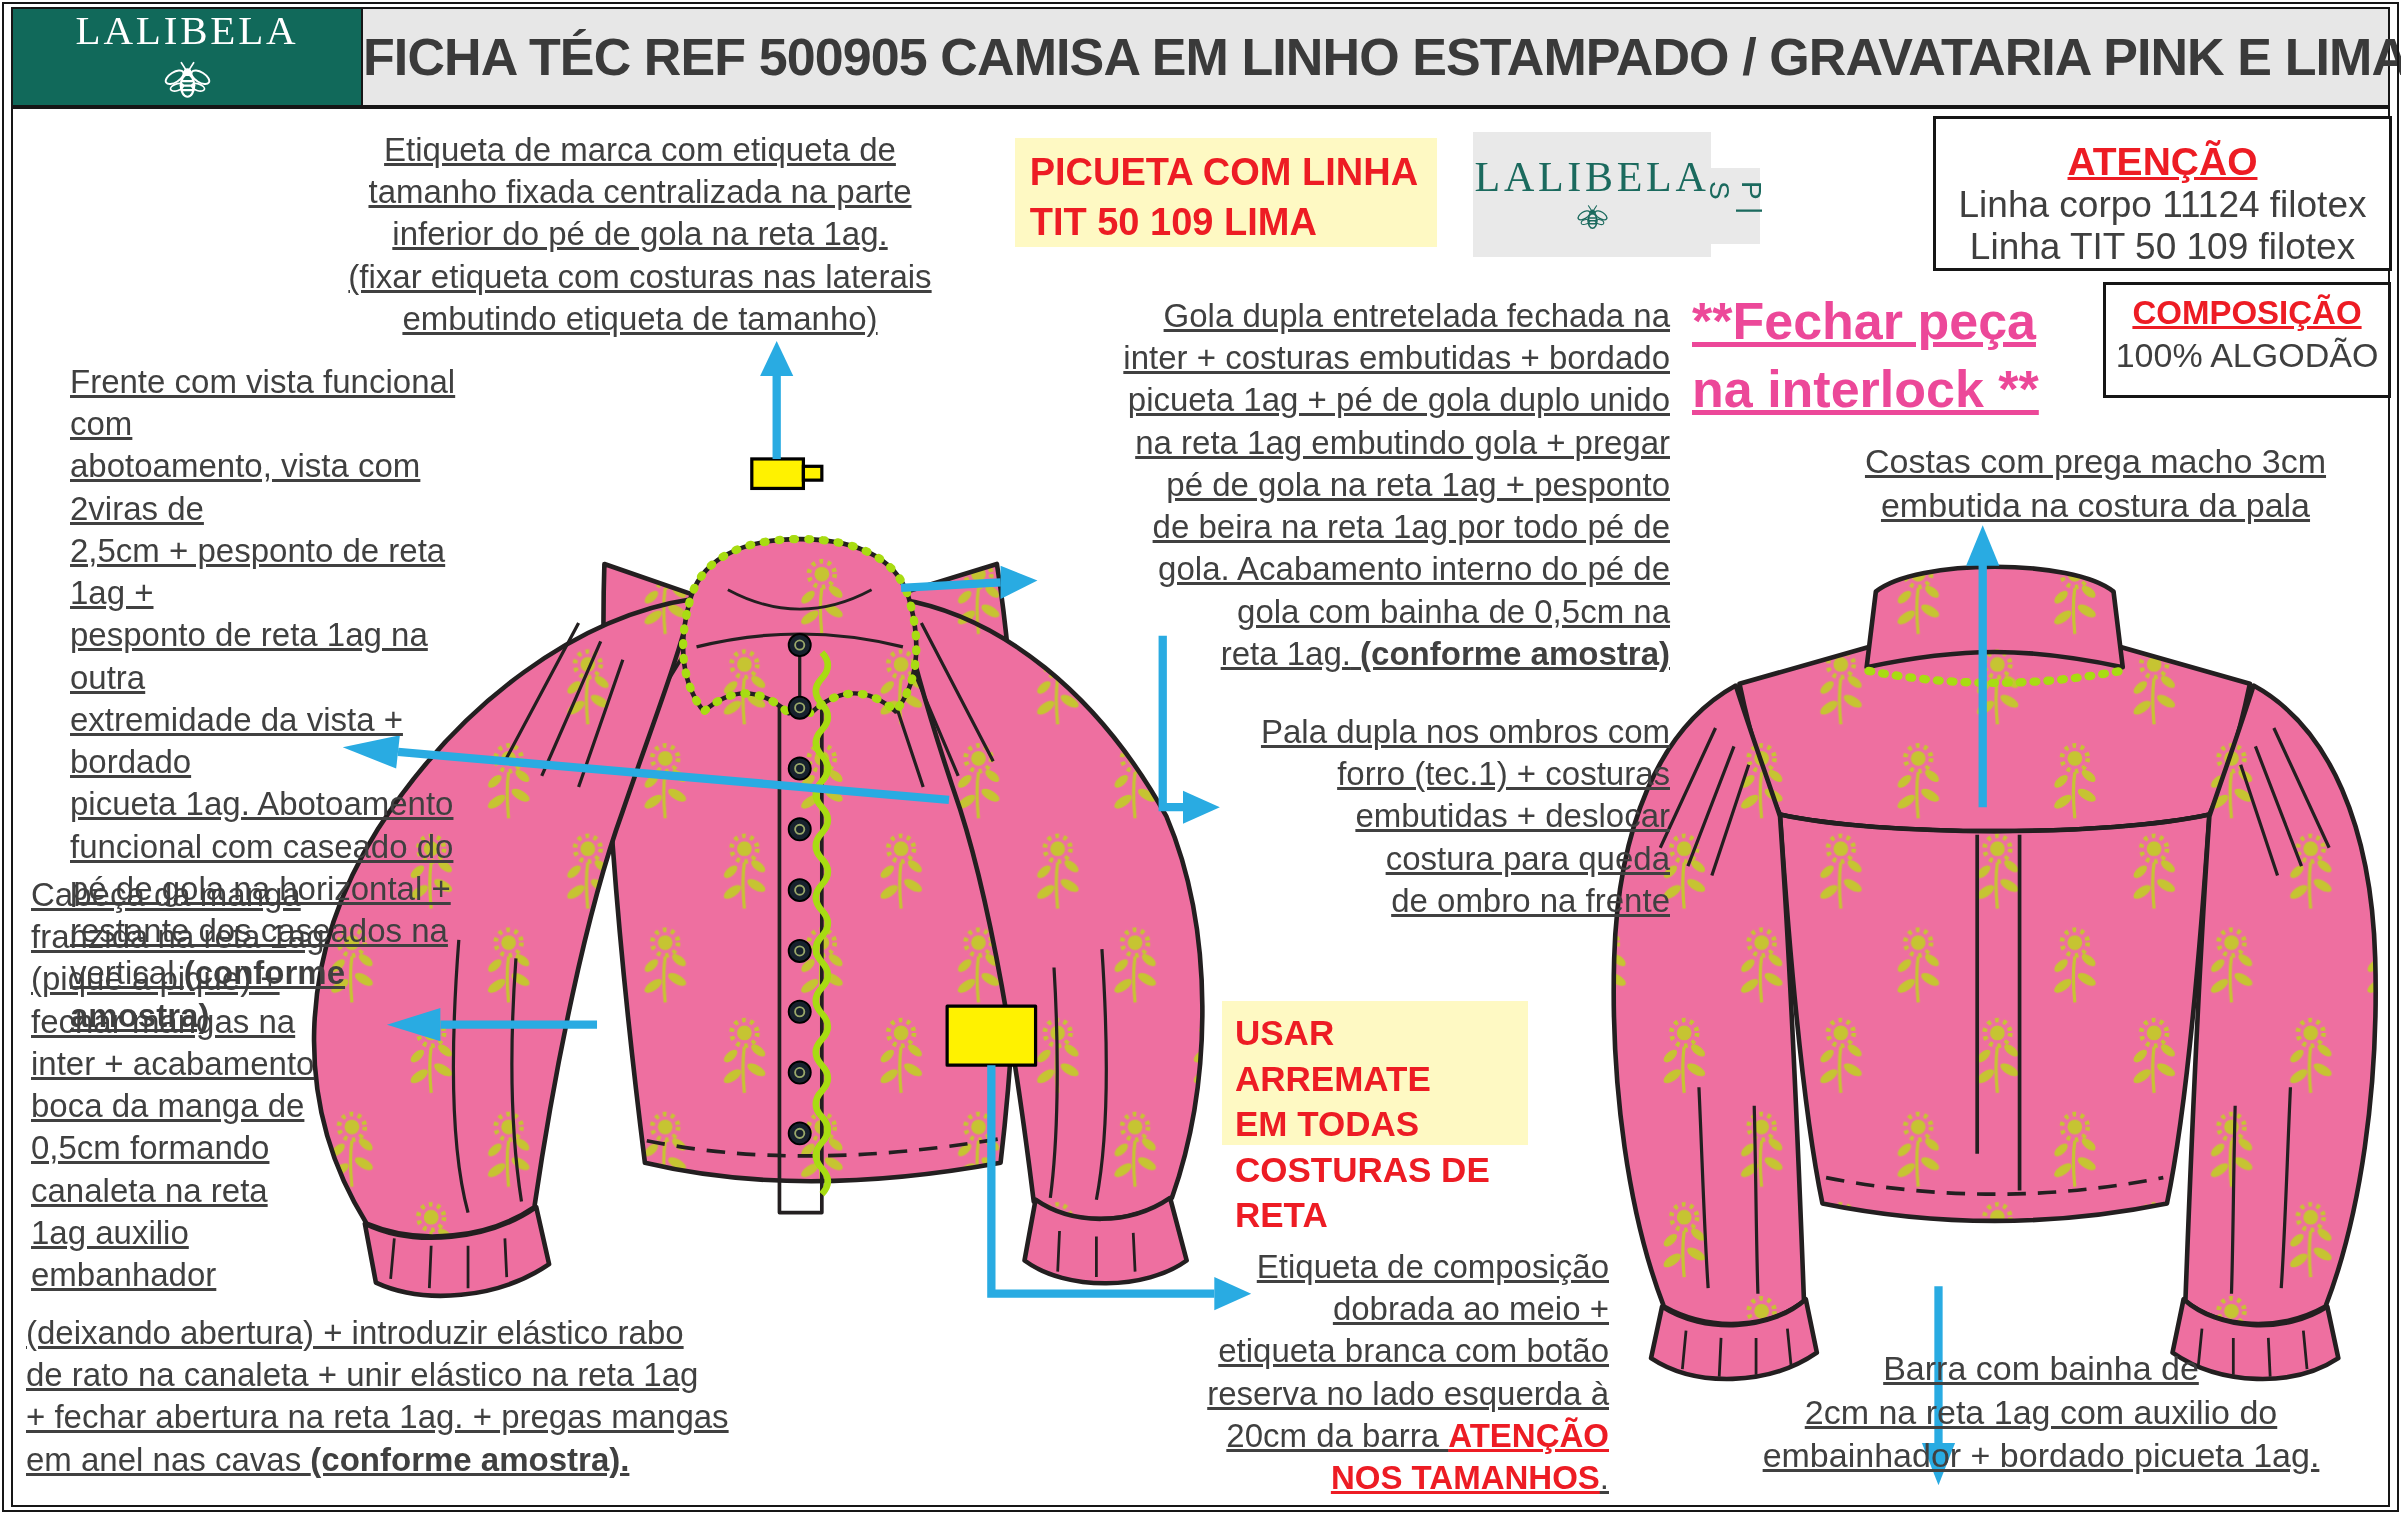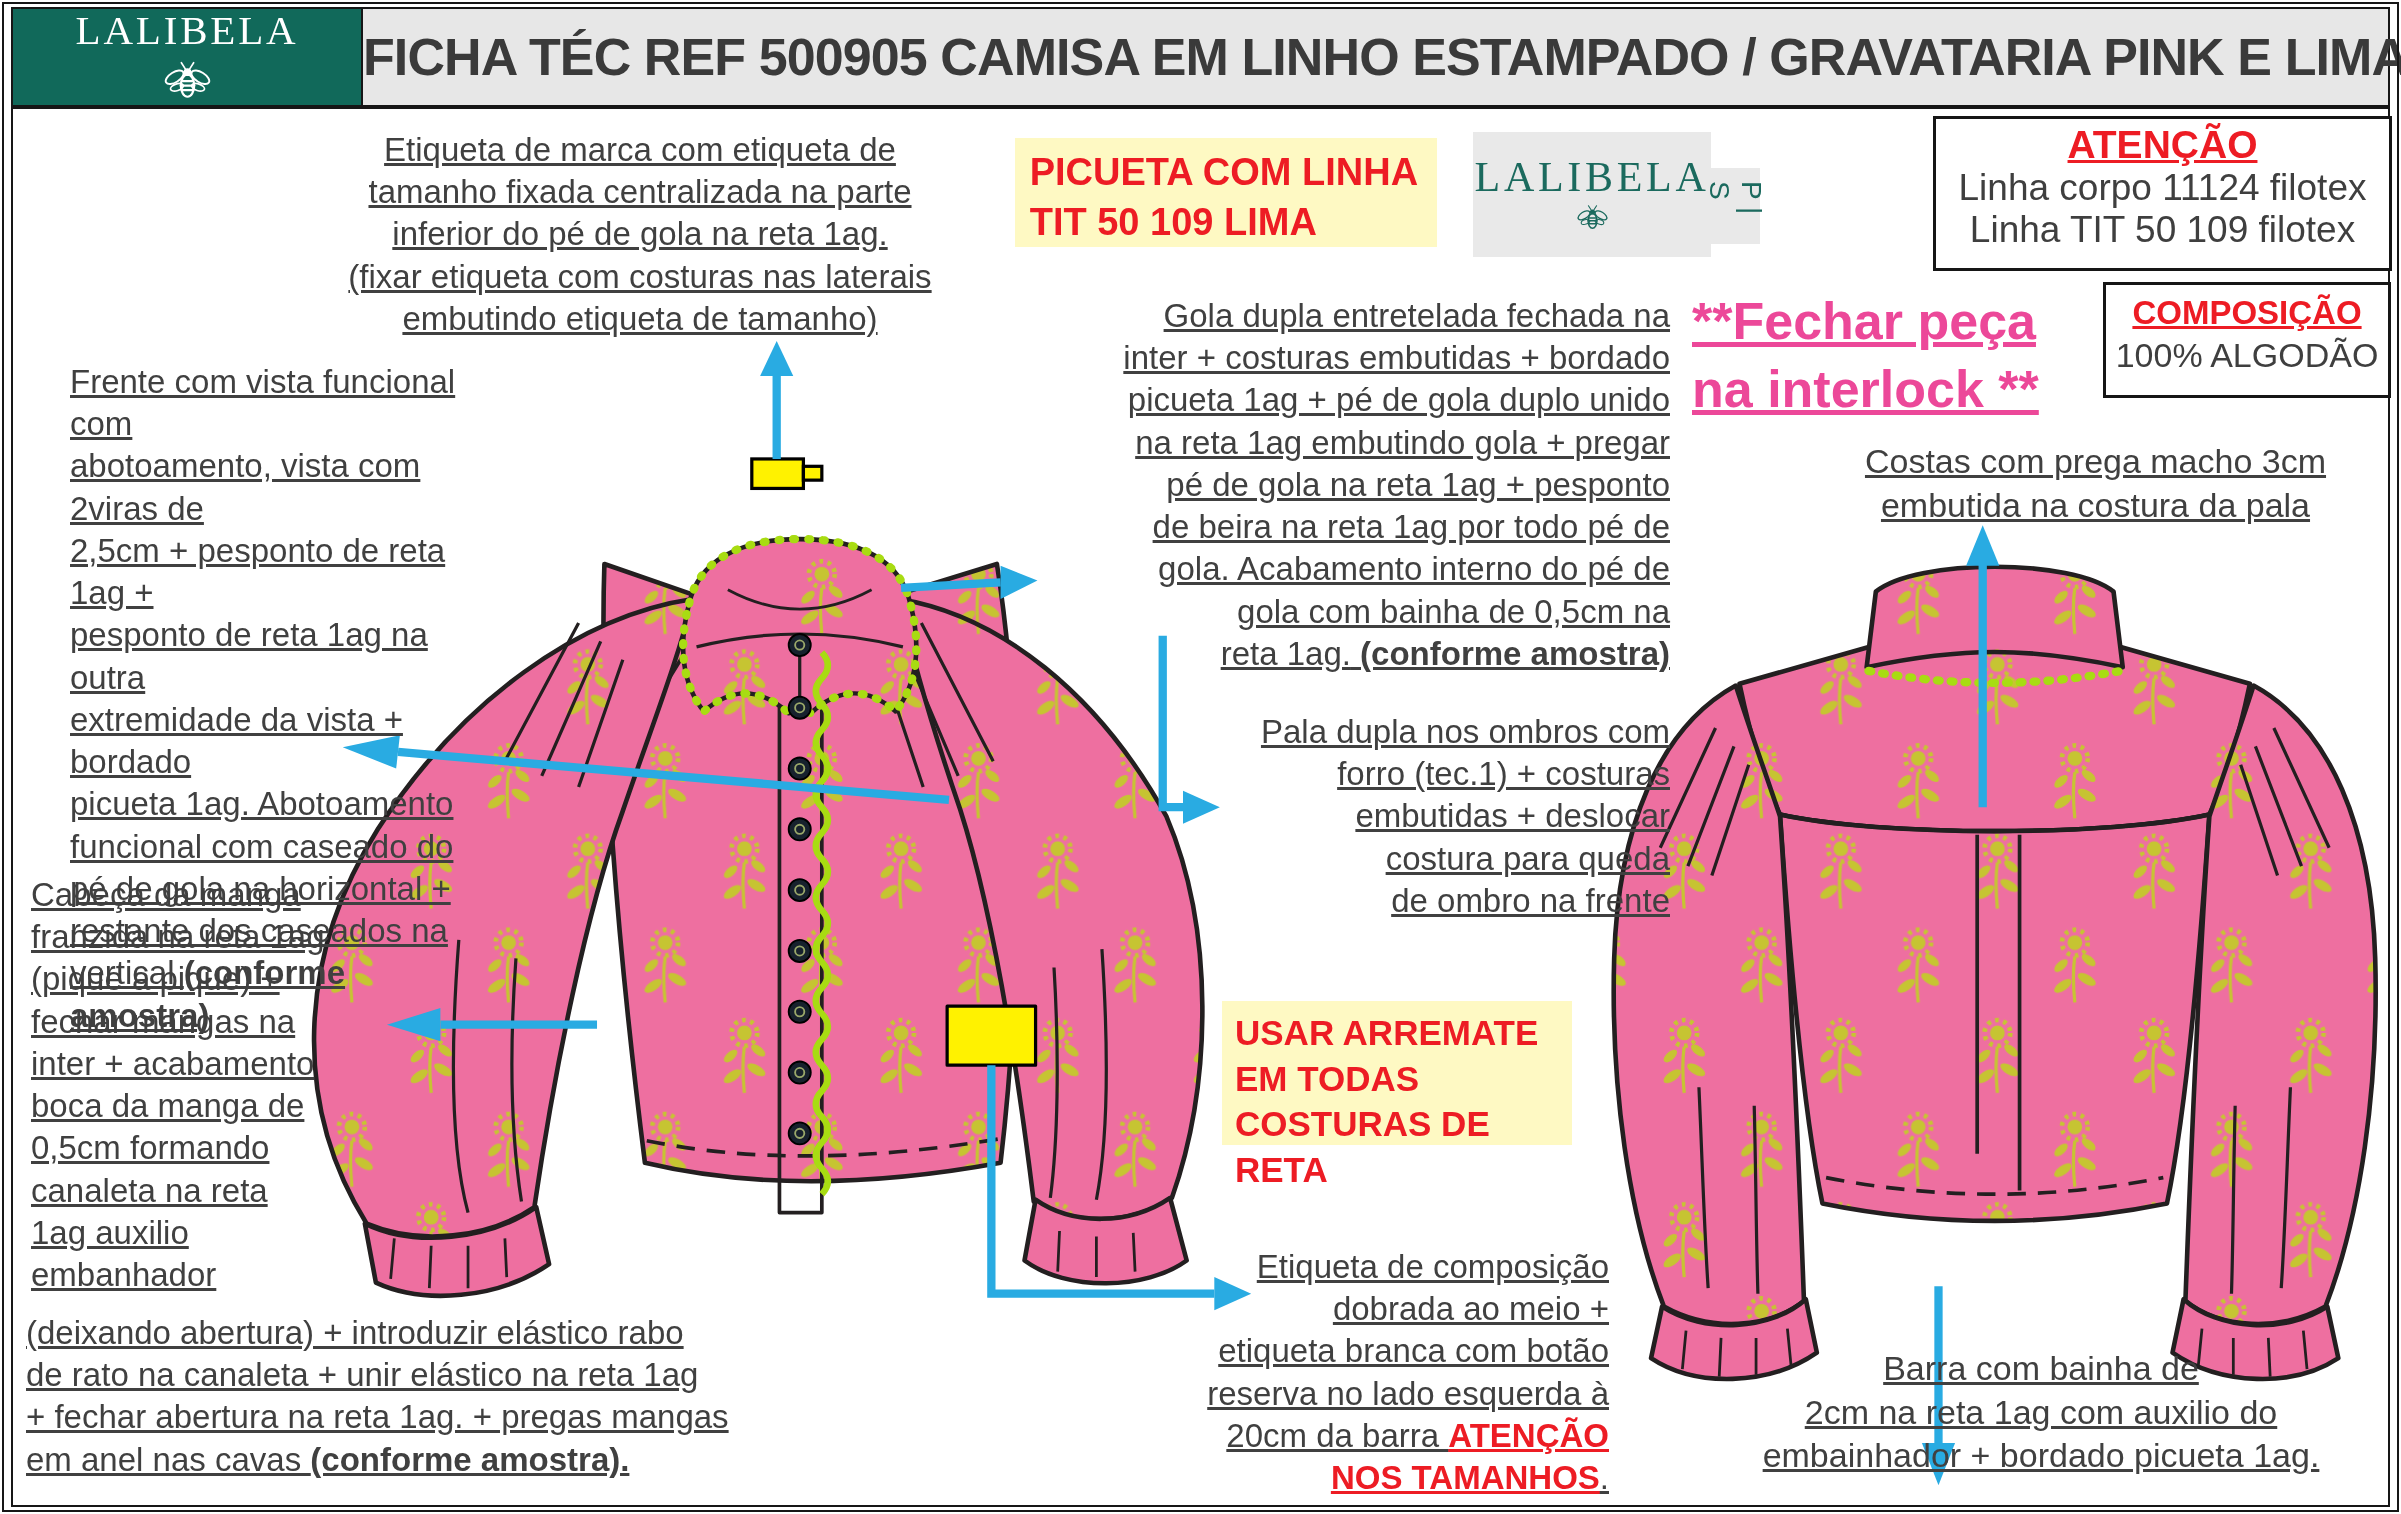--- a/index.html
+++ b/index.html
@@ -27,7 +27,7 @@
   .plate-tab span{transform:rotate(90deg);font-size:28px;font-family:"Liberation Sans",sans-serif;}
   .bordered{border:3.7px solid #161616;background:#fff;box-sizing:border-box;z-index:2;}
   .atencao{left:1933px;top:116px;width:459px;height:155px;text-align:center;padding-top:3.7px;}
-  .atencao .t{color:#ed1c24;font-weight:bold;font-size:39px;text-decoration:underline;}
+  .atencao .t{color:#ed1c24;font-weight:bold;font-size:39px;text-decoration:underline;margin-top:17px;}
   .atencao .l{font-size:37px;color:#3f3f3f;line-height:1.15;white-space:pre-line;}
   .fechar{left:1692px;top:288px;width:405px;font-size:52px;font-weight:bold;color:#ec4899;
           text-decoration:underline;line-height:1.3;white-space:pre-line;z-index:2;}

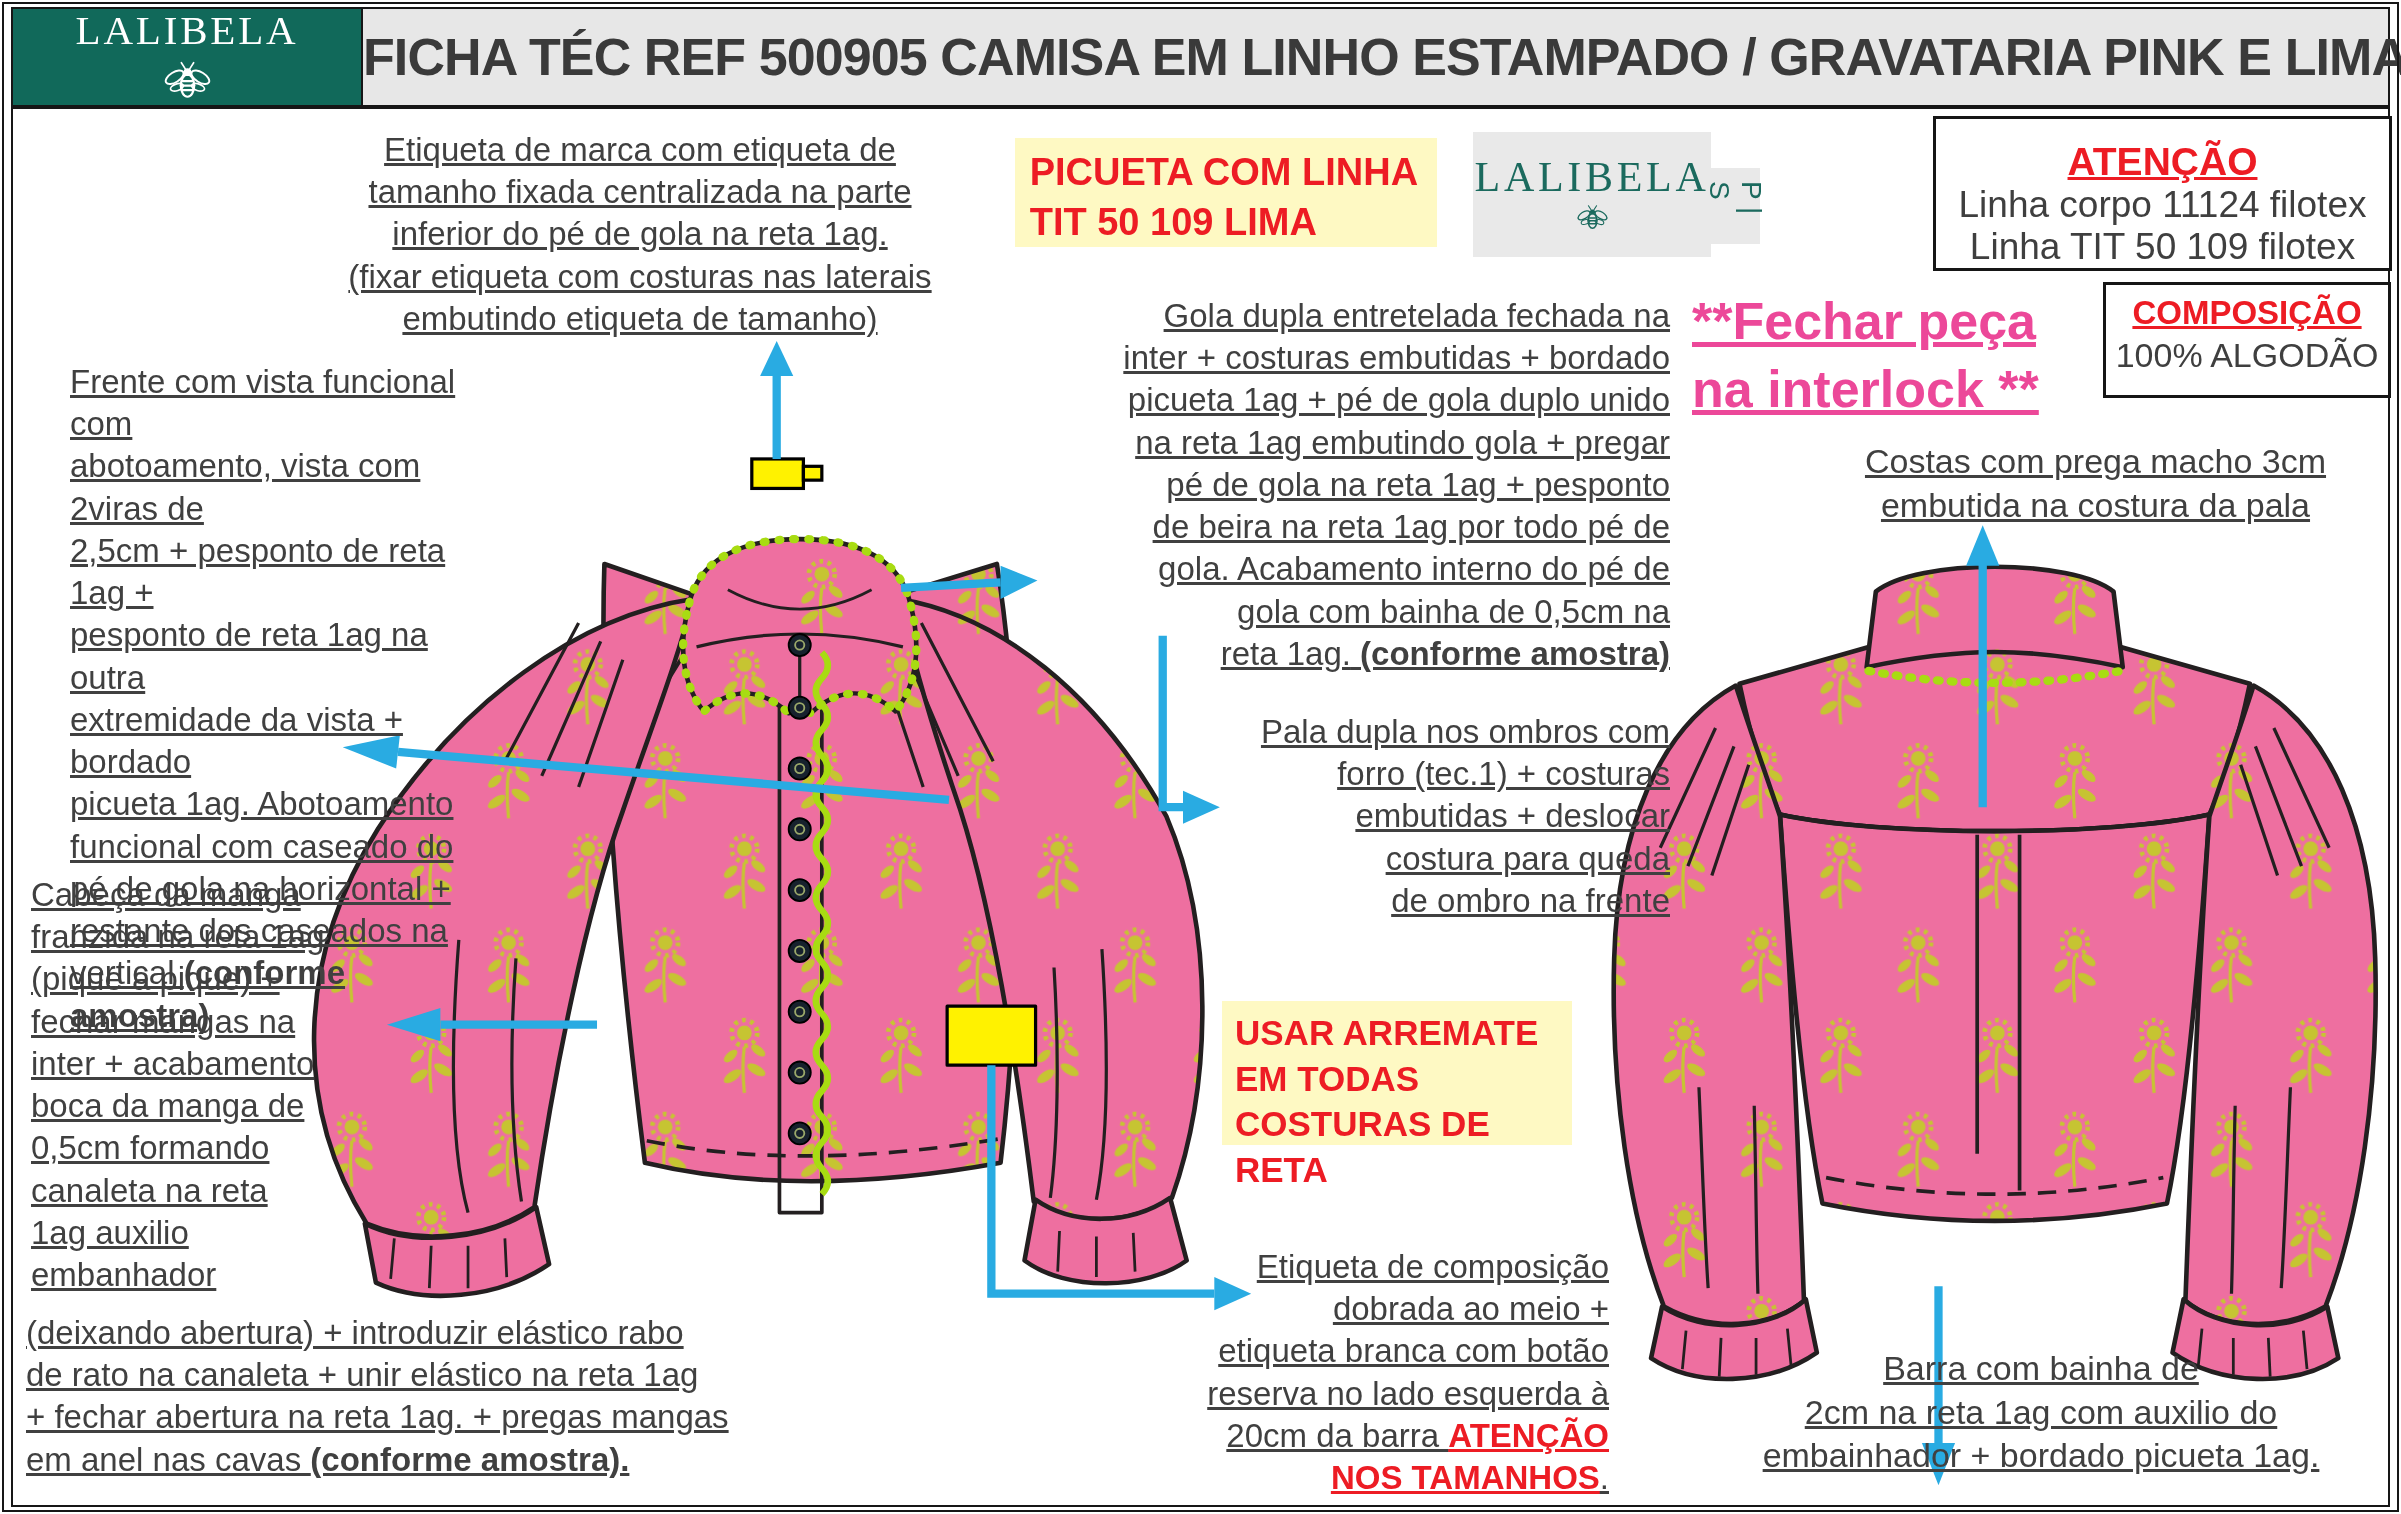--- a/index.html
+++ b/index.html
@@ -18,7 +18,7 @@
   .center{text-align:center;} .right{text-align:right;}
   .ybox{background:#fef9c3;color:#ed1c24;font-weight:bold;white-space:pre-line;z-index:2;}
   .picueta{left:1015px;top:138px;width:422px;height:109px;font-size:38px;line-height:1.32;padding:9.2px 14.7px;box-sizing:border-box;}
-  .usar{left:1222px;top:1001px;width:350px;height:144px;font-size:35px;line-height:1.3;padding:9.2px 13px;box-sizing:border-box;}
+  .usar{left:1222px;top:1001px;width:306px;height:144px;font-size:35px;line-height:1.3;padding:9.2px 13px;box-sizing:border-box;}
   .plate{left:1473px;top:132px;width:238px;height:125px;background:#e9e9e9;color:#1b6a5e;
          display:flex;flex-direction:column;align-items:center;justify-content:center;z-index:2;}
   .plate .brand{font-family:"Liberation Serif",serif;font-size:42px;letter-spacing:3.7px;line-height:1;}

